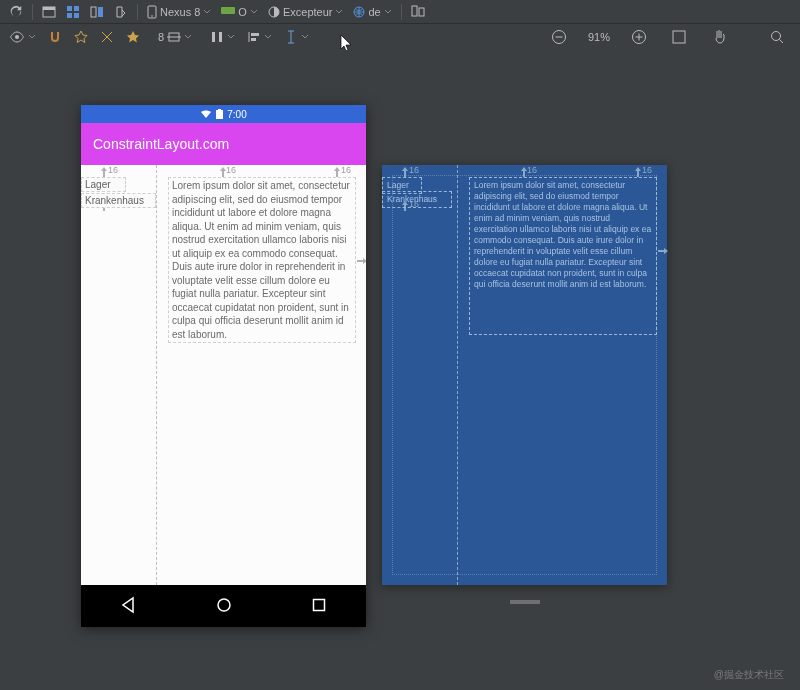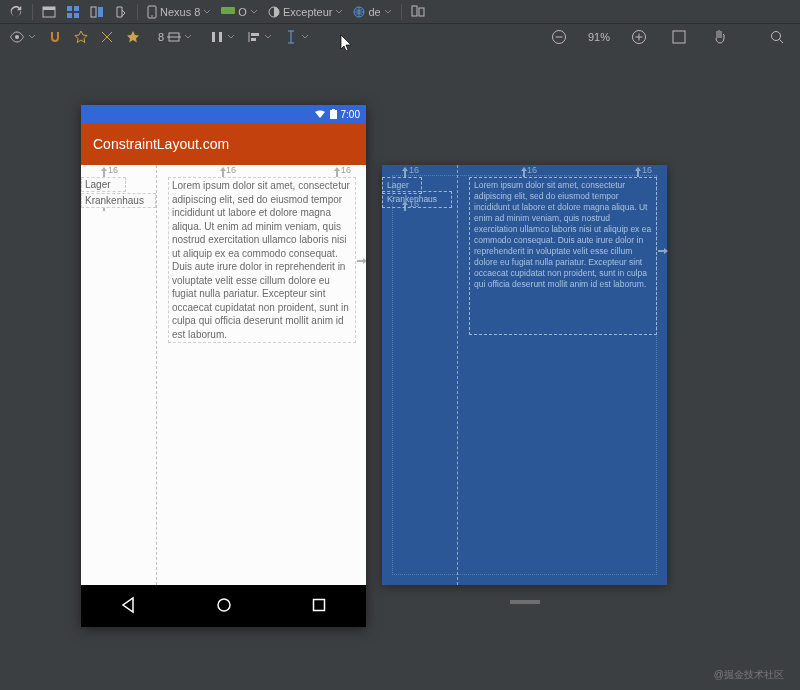--- a/index.html
+++ b/index.html
@@ -50,7 +50,7 @@
   }
   .status-bar {
     height: 18px; background: #3367d6;
-    display: flex; align-items: center; justify-content: flex-end;
+    display: flex; align-items: center; justify-content: center;
     padding: 0 6px; gap: 4px; color: #fff; font-size: 10px;
   }
   .app-bar {

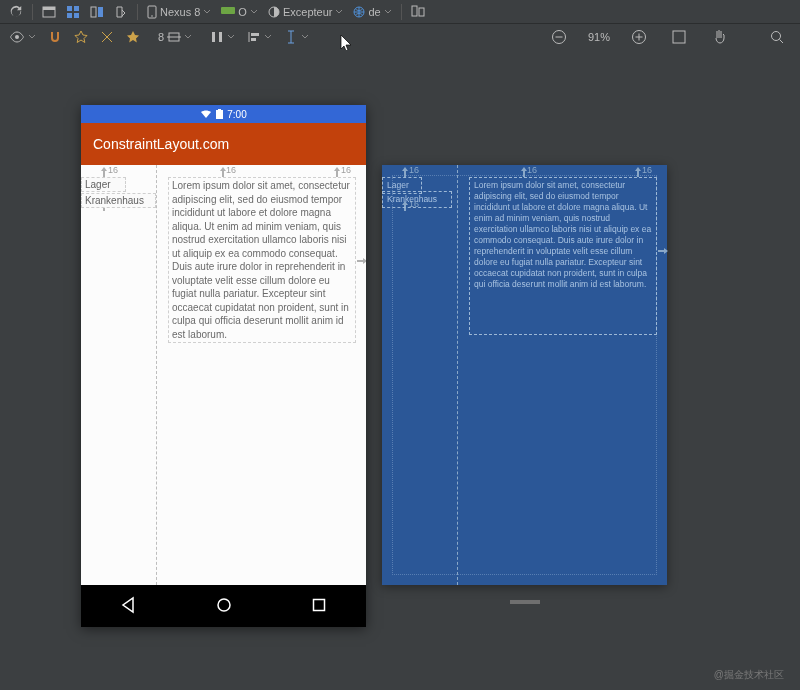--- a/index.html
+++ b/index.html
@@ -54,7 +54,7 @@
     padding: 0 6px; gap: 4px; color: #fff; font-size: 10px;
   }
   .app-bar {
-    height: 42px; background: #c2410c; color: #fff;
+    height: 42px; background: #d946ef; color: #fff;
     display: flex; align-items: center; padding: 0 12px;
     font-size: 14px; font-weight: 500;
   }

